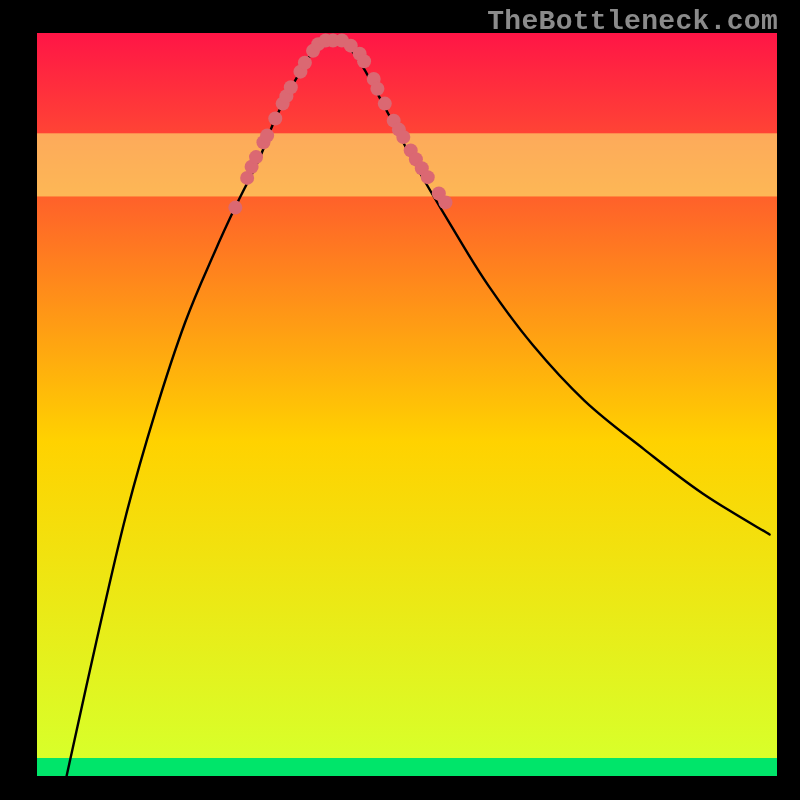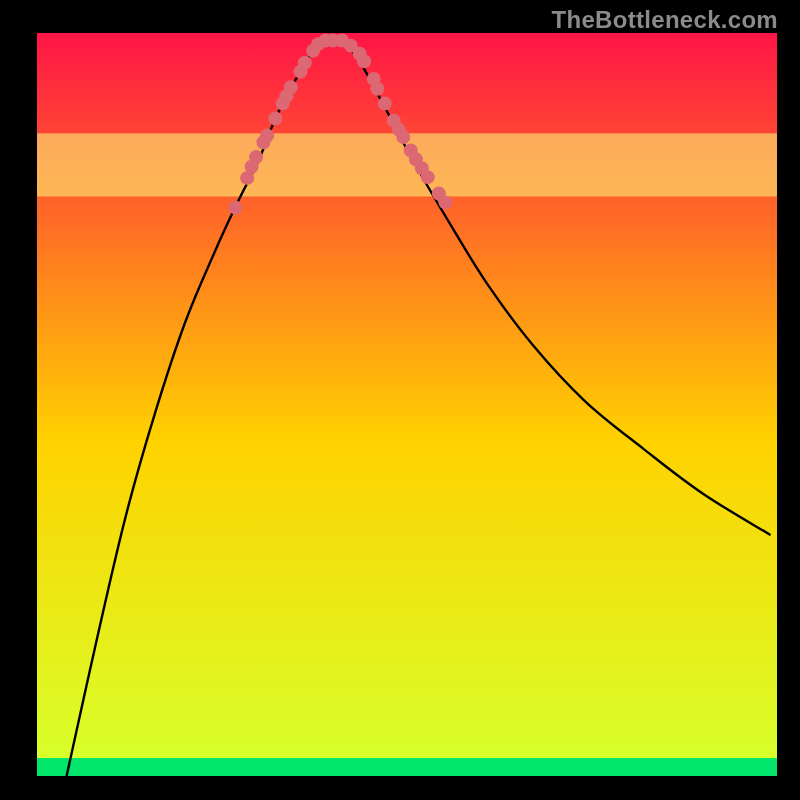--- a/index.html
+++ b/index.html
@@ -33,8 +33,8 @@
     position: absolute;
     top: 6px;
     right: 22px;
-    font-family: Liberation Sans, sans-serif;
-    font-size: 24px;
+    font-family: Liberation Mono, monospace;
+    font-size: 28px;
     font-weight: 600;
     color: #8b8b8b;
     letter-spacing: 0.3px;

